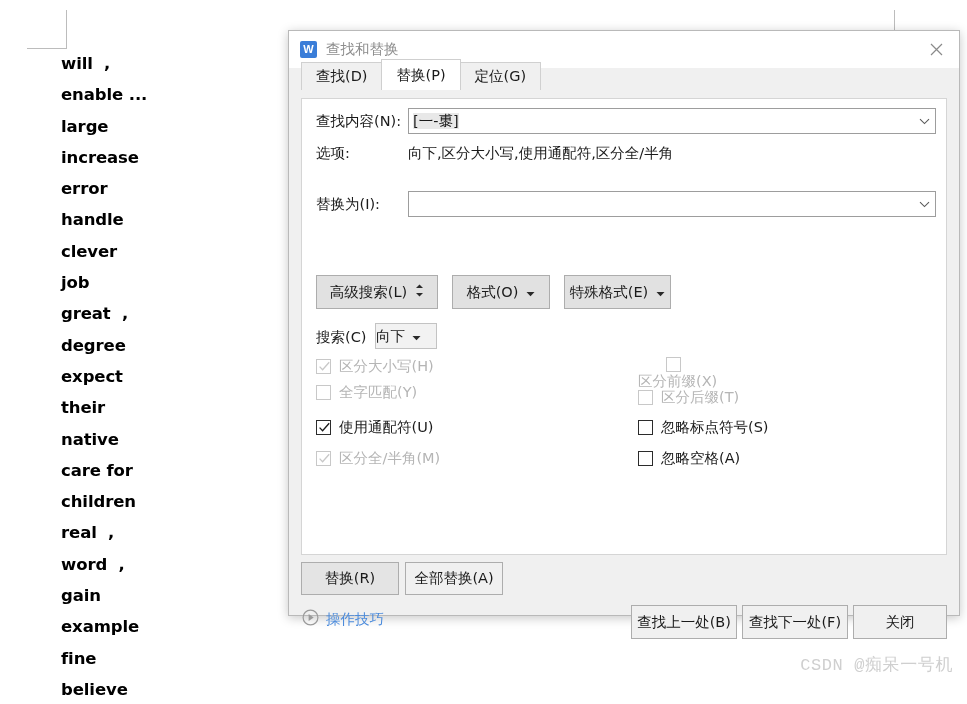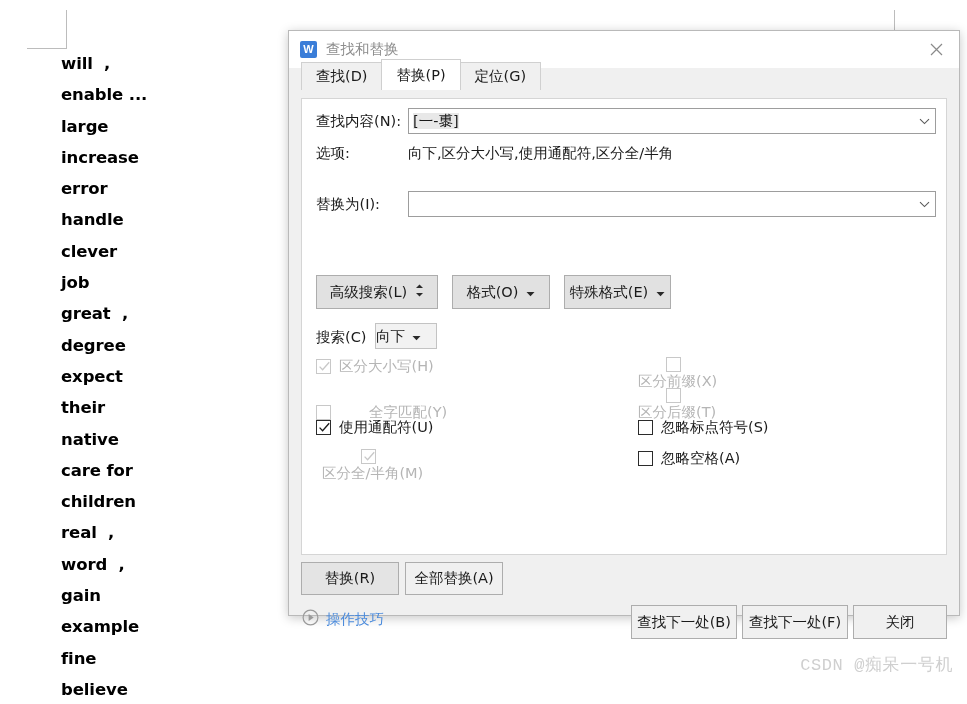--- a/index.html
+++ b/index.html
@@ -429,7 +429,7 @@
           </span>
           <span>区分大小写(H)</span>
         </div>
-        <div class="cbrow disabled" style="left: 14px; top: 304px; gap: 30px;">
+        <div class="cbrow disabled" style="left: 14px; top: 284px;">
           <span class="cbox disabled"></span>
           <span>全字匹配(Y)</span>
         </div>

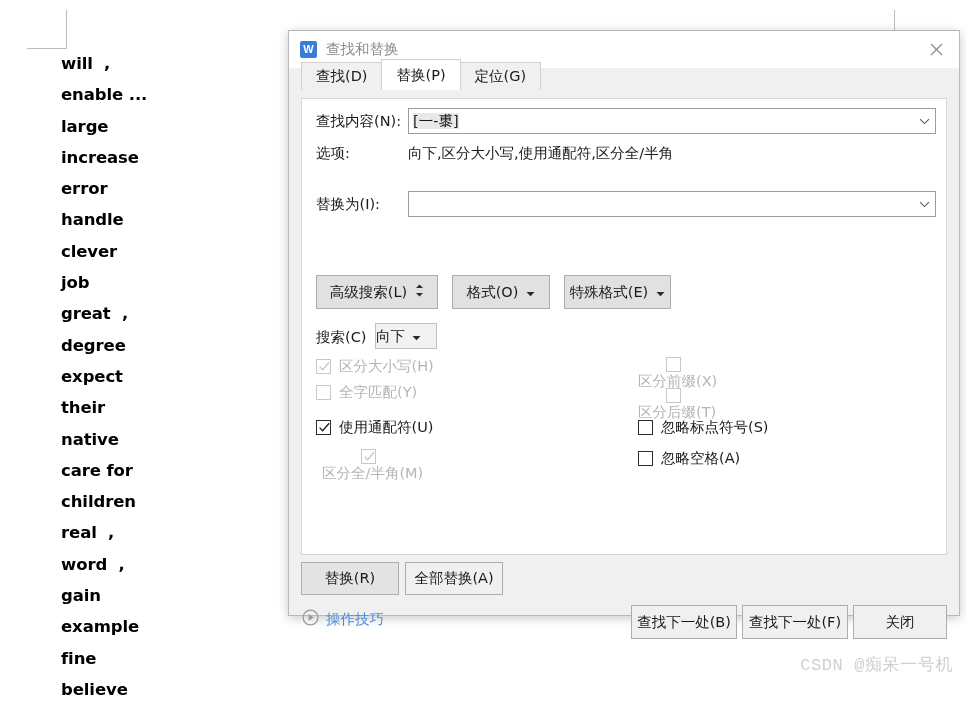--- a/index.html
+++ b/index.html
@@ -455,7 +455,7 @@
           <span class="cbox disabled"></span>
           <span>区分前缀(X)</span>
         </div>
-        <div class="cbrow disabled" style="left: 336px; top: 288.7px; flex-direction: column;">
+        <div class="cbrow disabled" style="left: 336px; top: 288.7px;">
           <span class="cbox disabled"></span>
           <span>区分后缀(T)</span>
         </div>

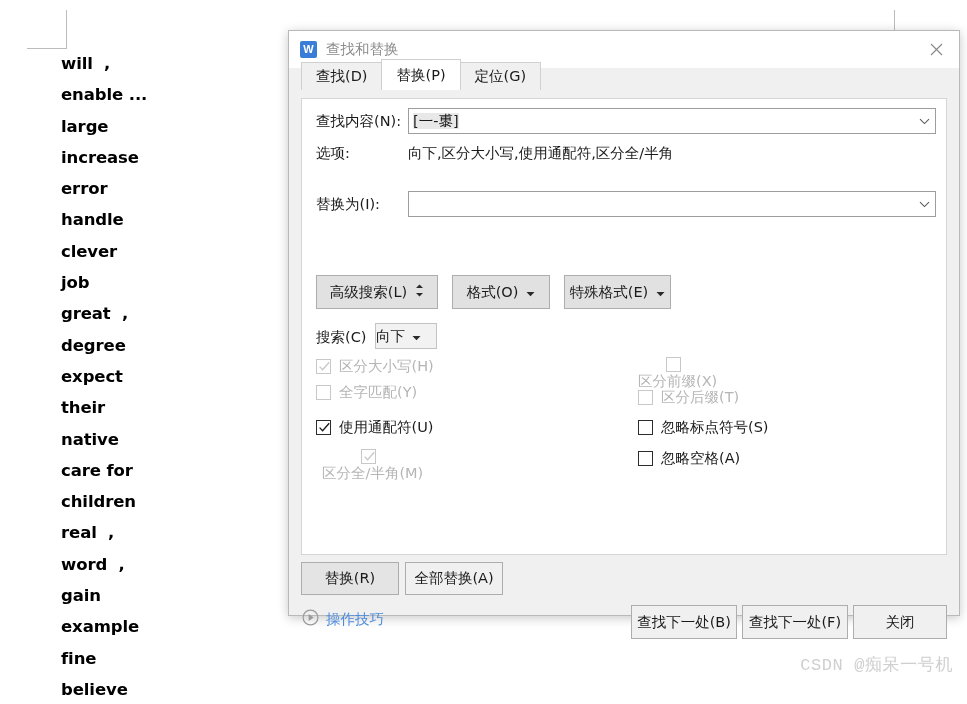--- a/index.html
+++ b/index.html
@@ -441,7 +441,7 @@
           </span>
           <span>使用通配符(U)</span>
         </div>
-        <div class="cbrow disabled" style="left: 20px; top: 350.1px; flex-direction: column;">
+        <div class="cbrow disabled" style="left: 14px; top: 350.1px;">
           <span class="cbox disabled">
             <span class="tick"><svg width="13" height="13" viewBox="0 0 13 13">
                 <path d="M1.6 6.6 L4.6 9.8 L11.2 2.2" stroke="#c8c8c8" stroke-width="1.3" fill="none"></path>

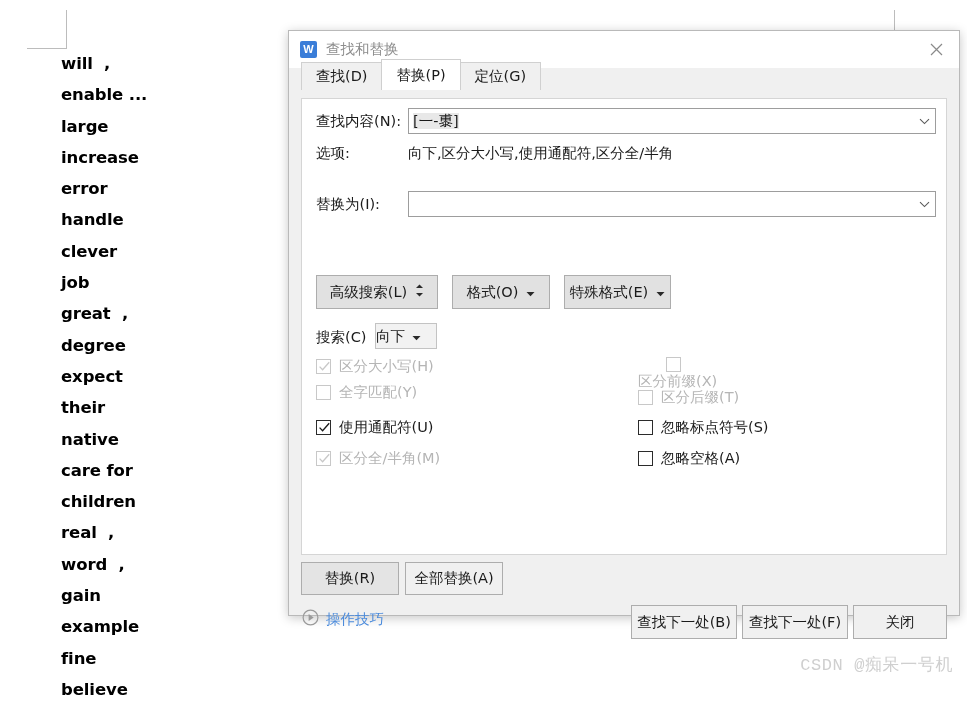--- a/index.html
+++ b/index.html
@@ -488,7 +488,7 @@
   </div>
 
   <div class="gbtn" id="find-prev-btn">
-    <span>查找下一处(B)</span>
+    <span>查找上一处(B)</span>
   </div>
   <div class="gbtn" id="find-next-btn">
     <span>查找下一处(F)</span>

